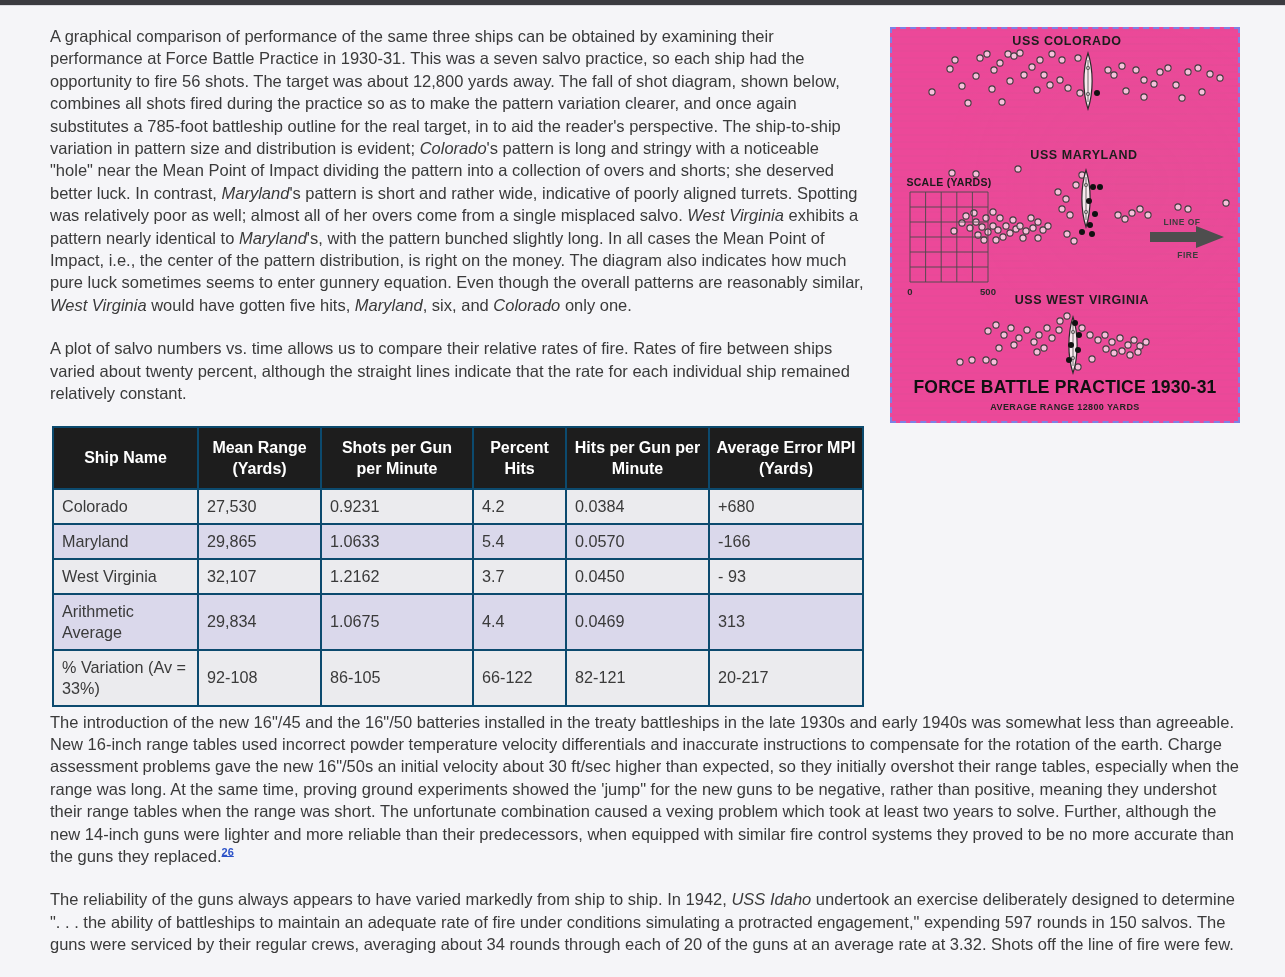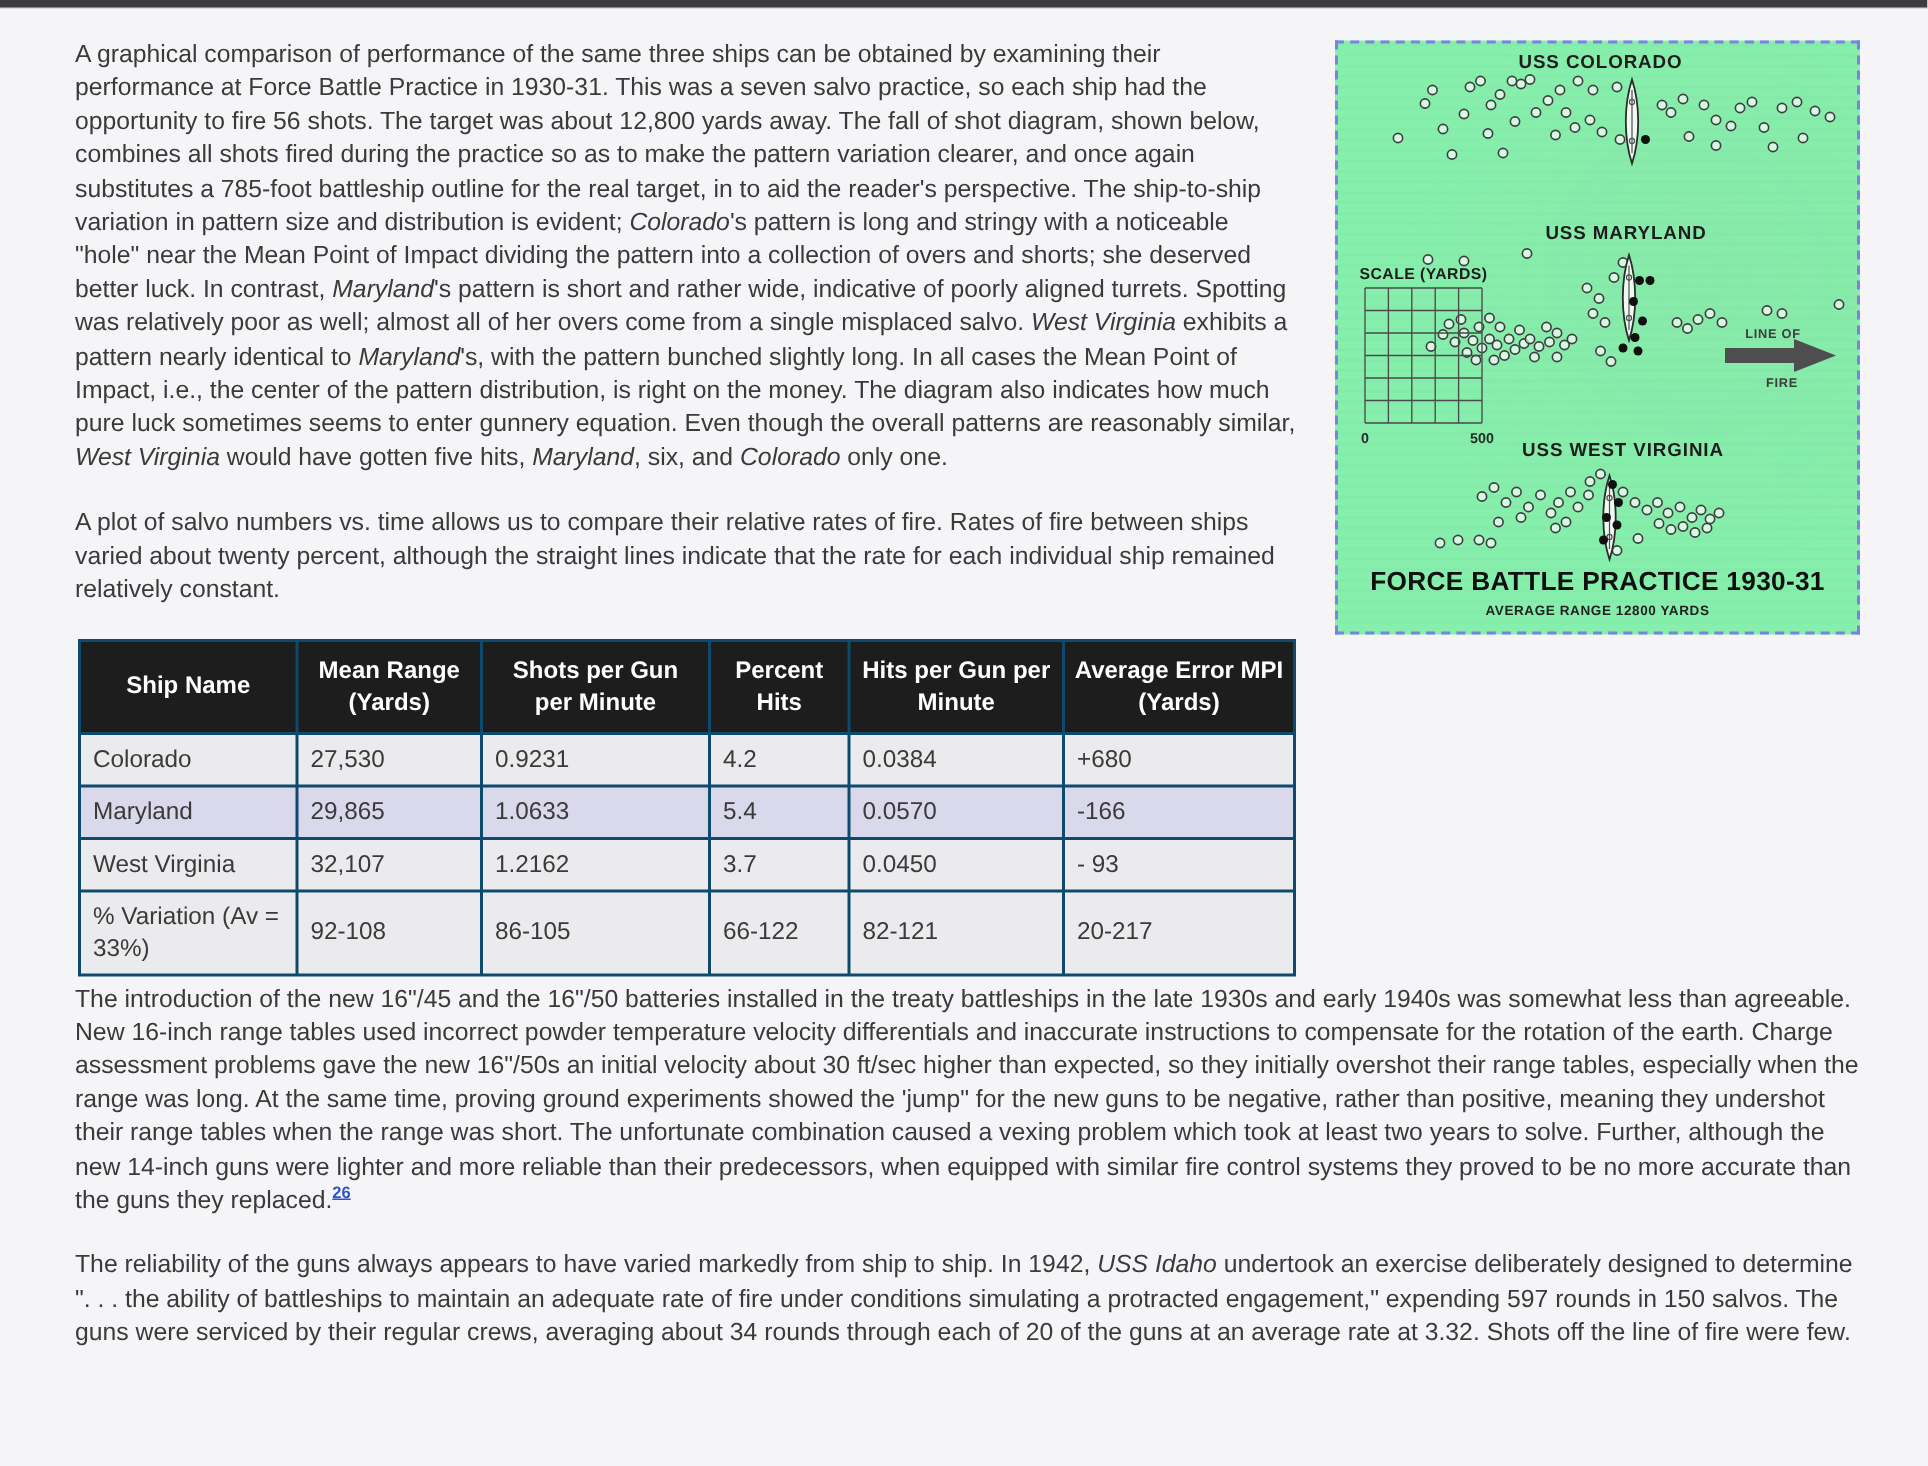--- a/index.html
+++ b/index.html
@@ -18,7 +18,7 @@
   
   figure.scan{
     float:right;width:346px;height:392px;margin:2px 0 12px 24px;
-    border:2px dashed #7d81e4;background:#86efac;position:relative;padding:0;
+    border:2px dashed #7d81e4;background:#ec4899;position:relative;padding:0;
   }
   figure.scan .bleed{
     position:absolute;inset:0;pointer-events:none;opacity:0.55;

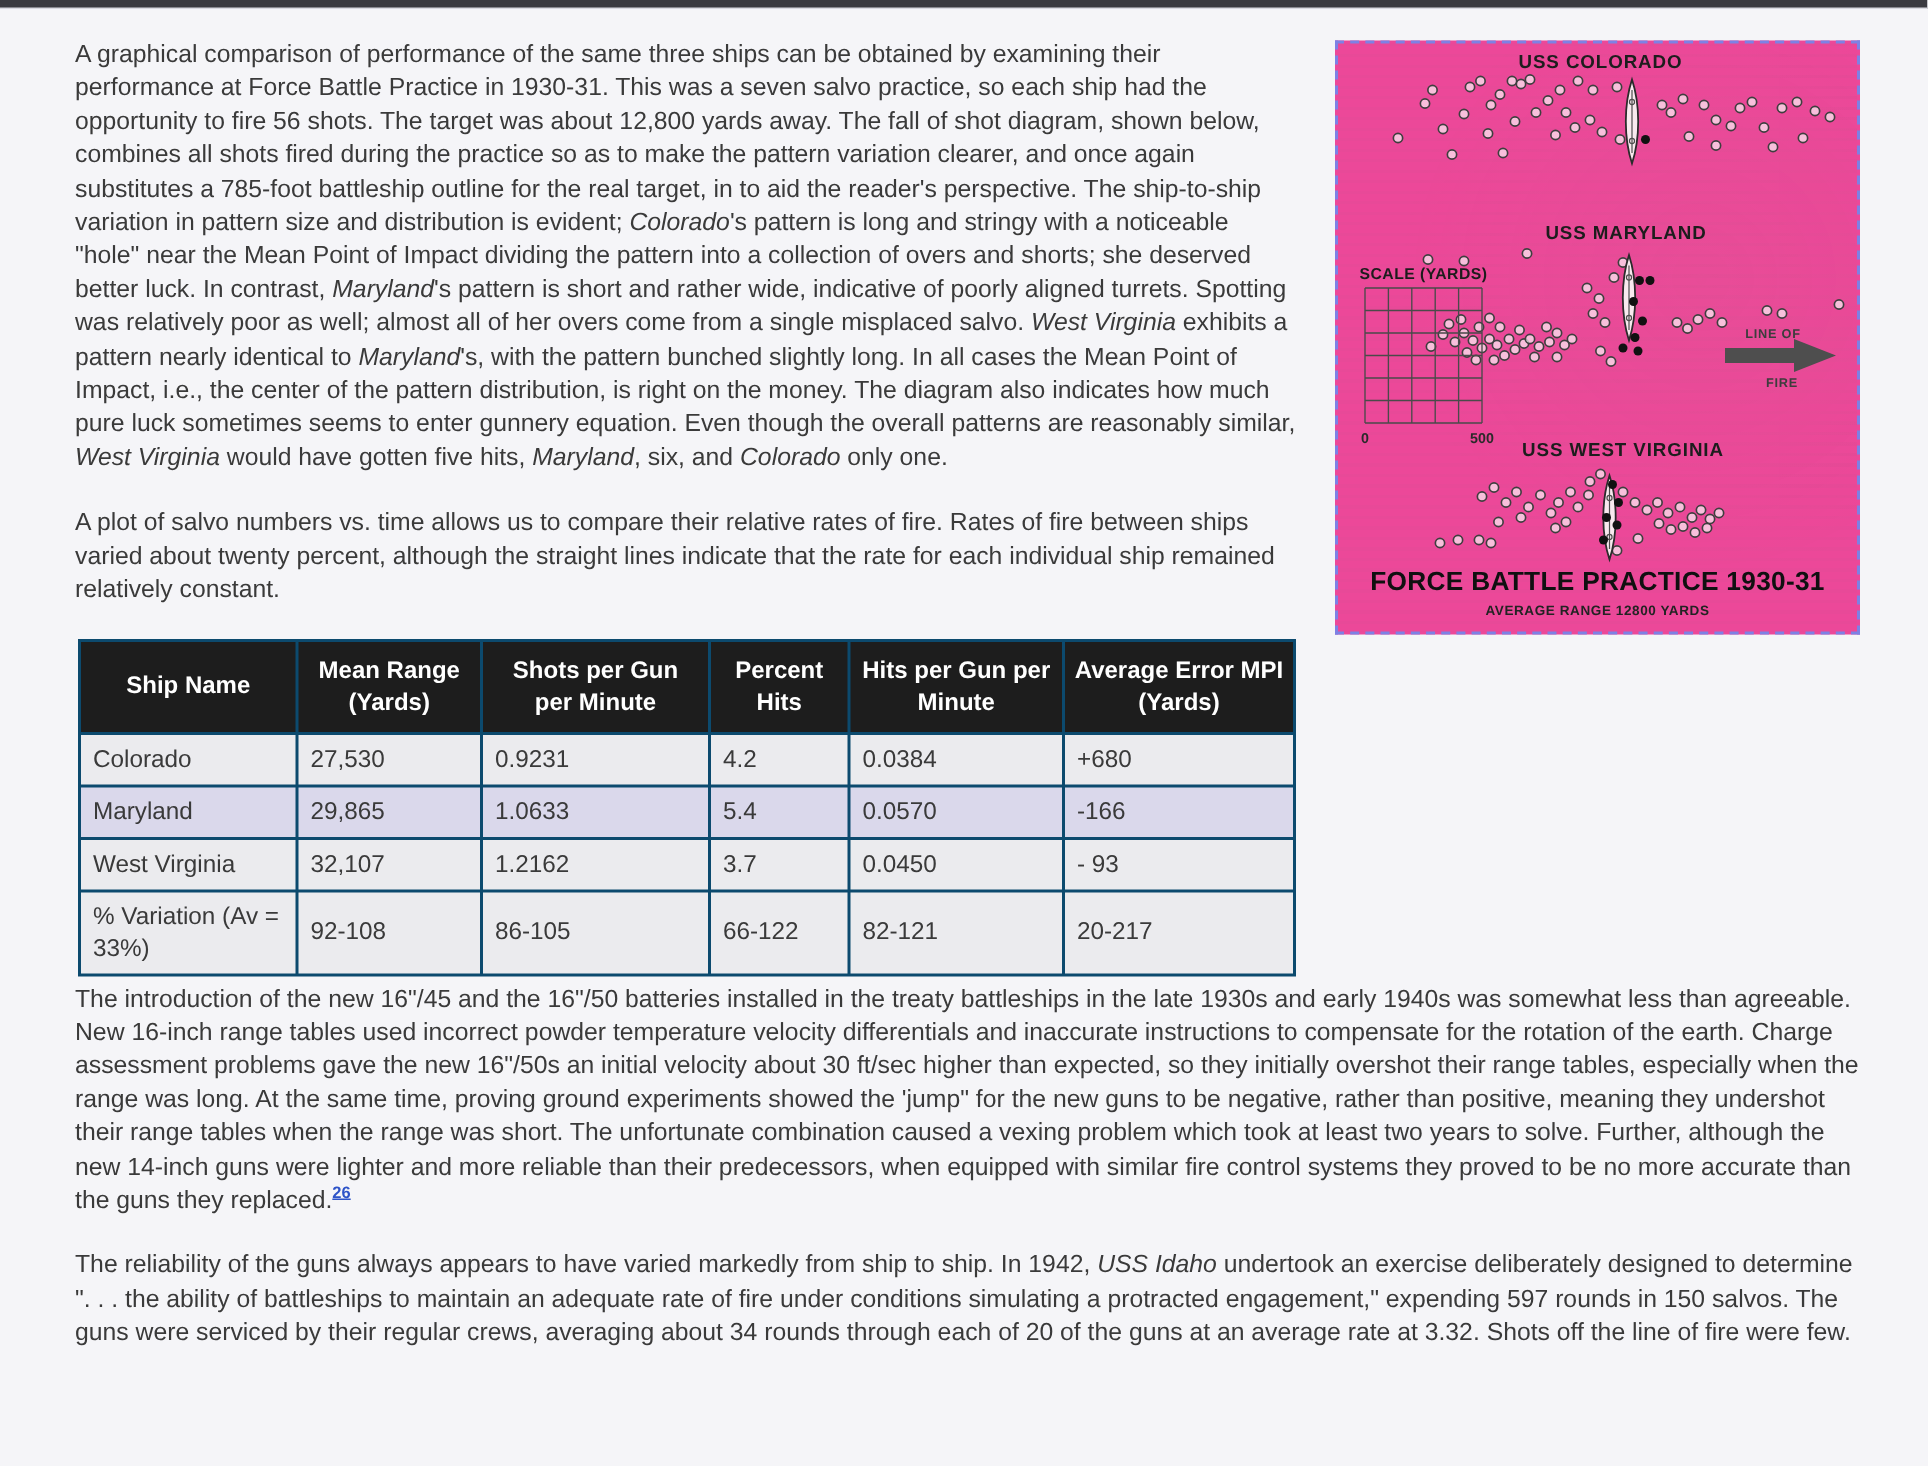--- a/index.html
+++ b/index.html
@@ -298,6 +298,14 @@
           <td>0.0450</td>
           <td>- 93</td>
         </tr>
+        <tr class="row-even">
+          <td>Arithmetic Average</td>
+          <td>29,834</td>
+          <td>1.0675</td>
+          <td>4.4</td>
+          <td>0.0469</td>
+          <td>313</td>
+        </tr>
         <tr class="row-odd">
           <td>% Variation (Av = 33%)</td>
           <td>92-108</td>

